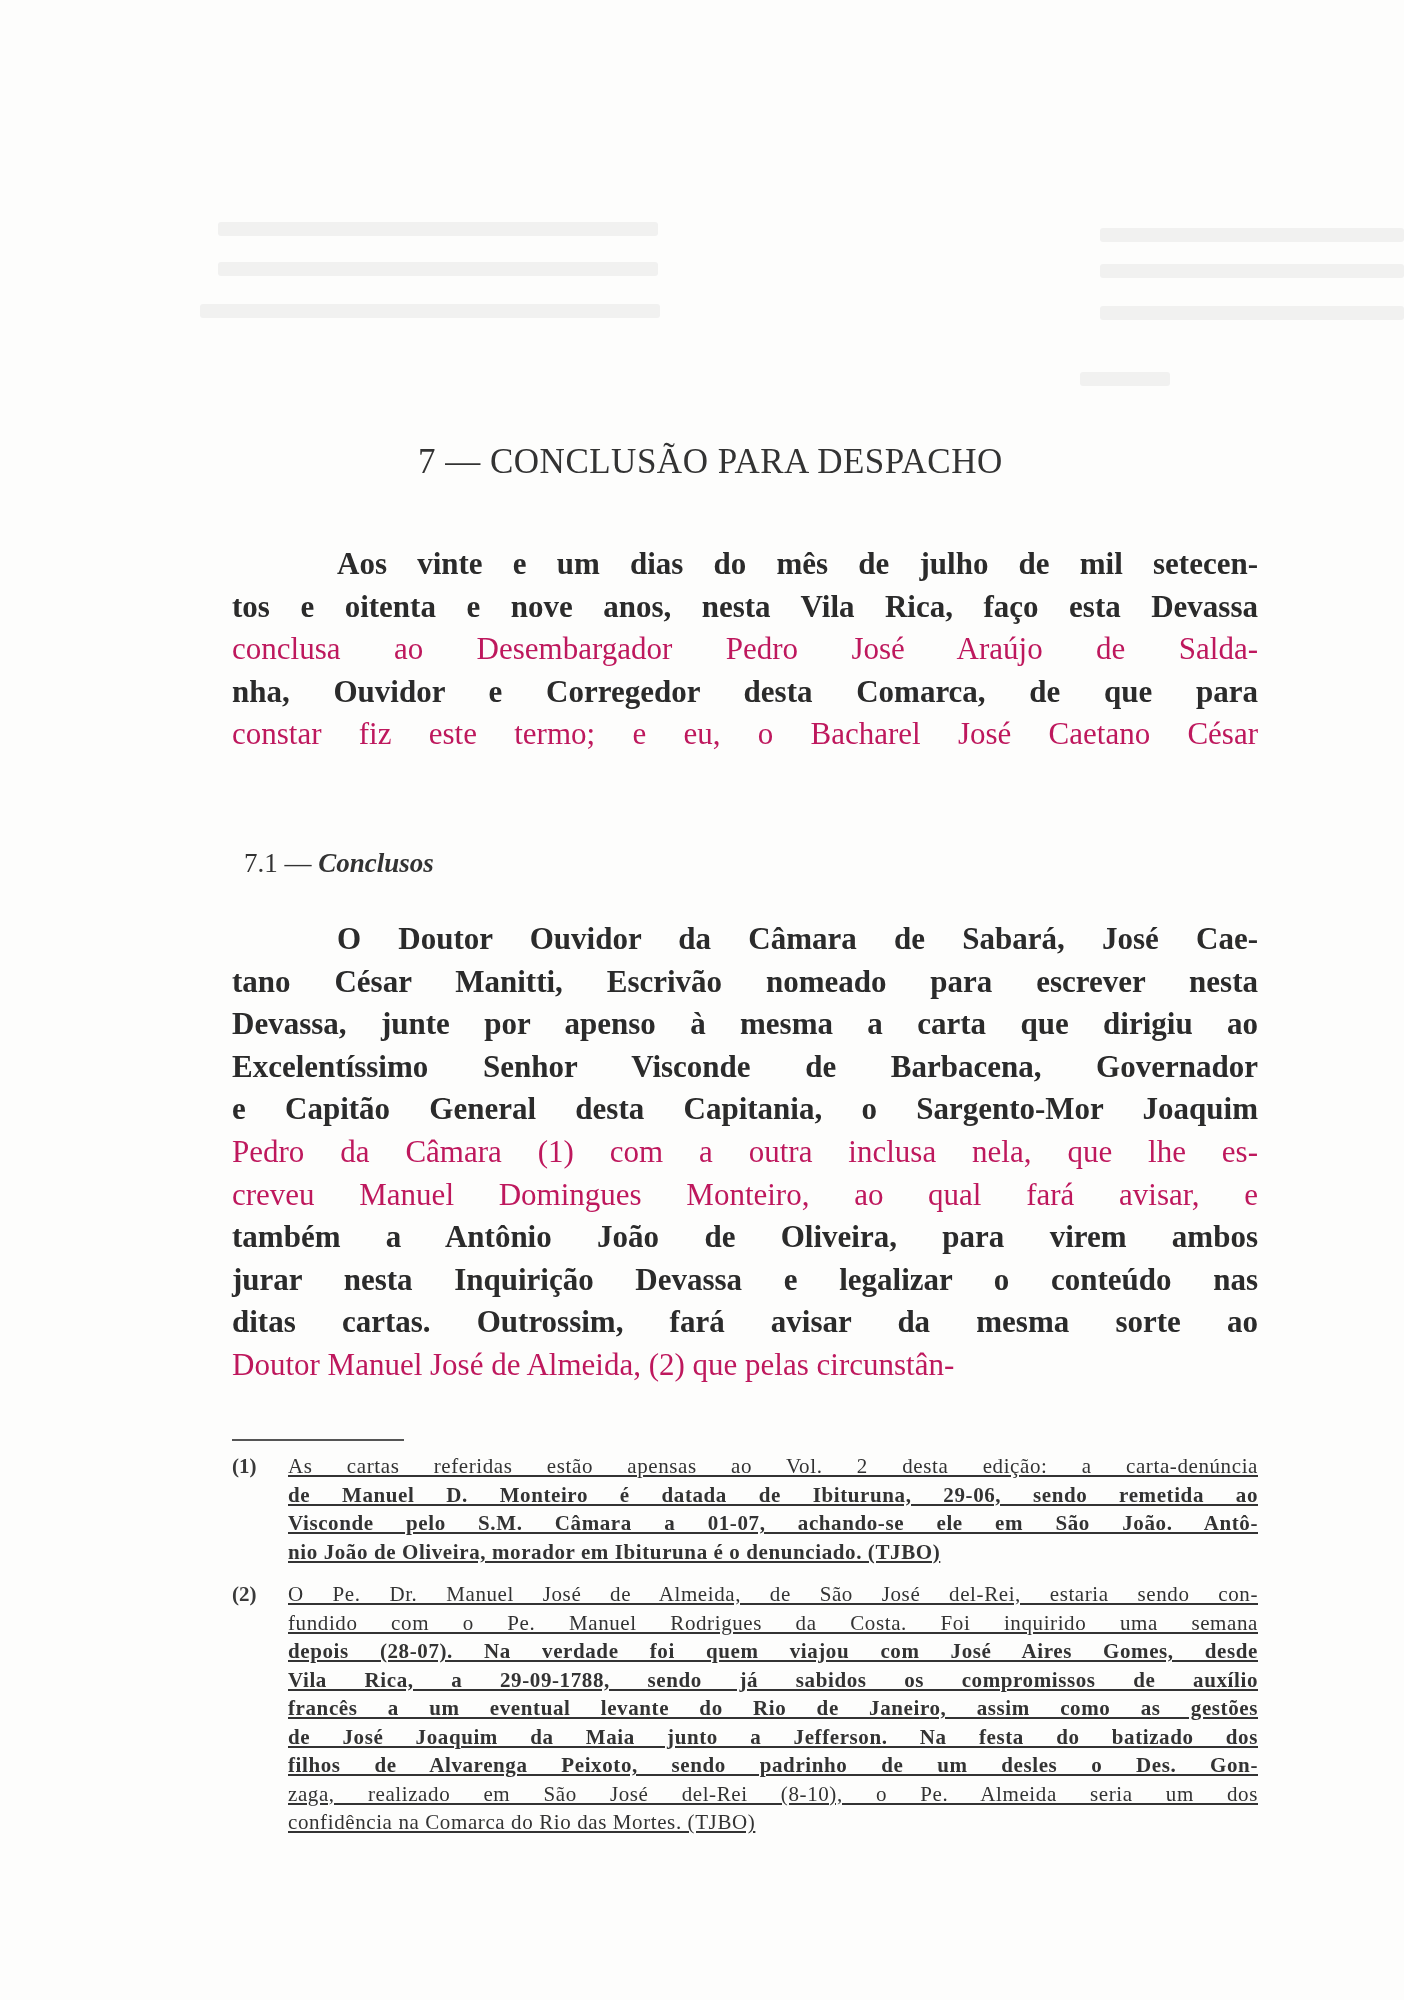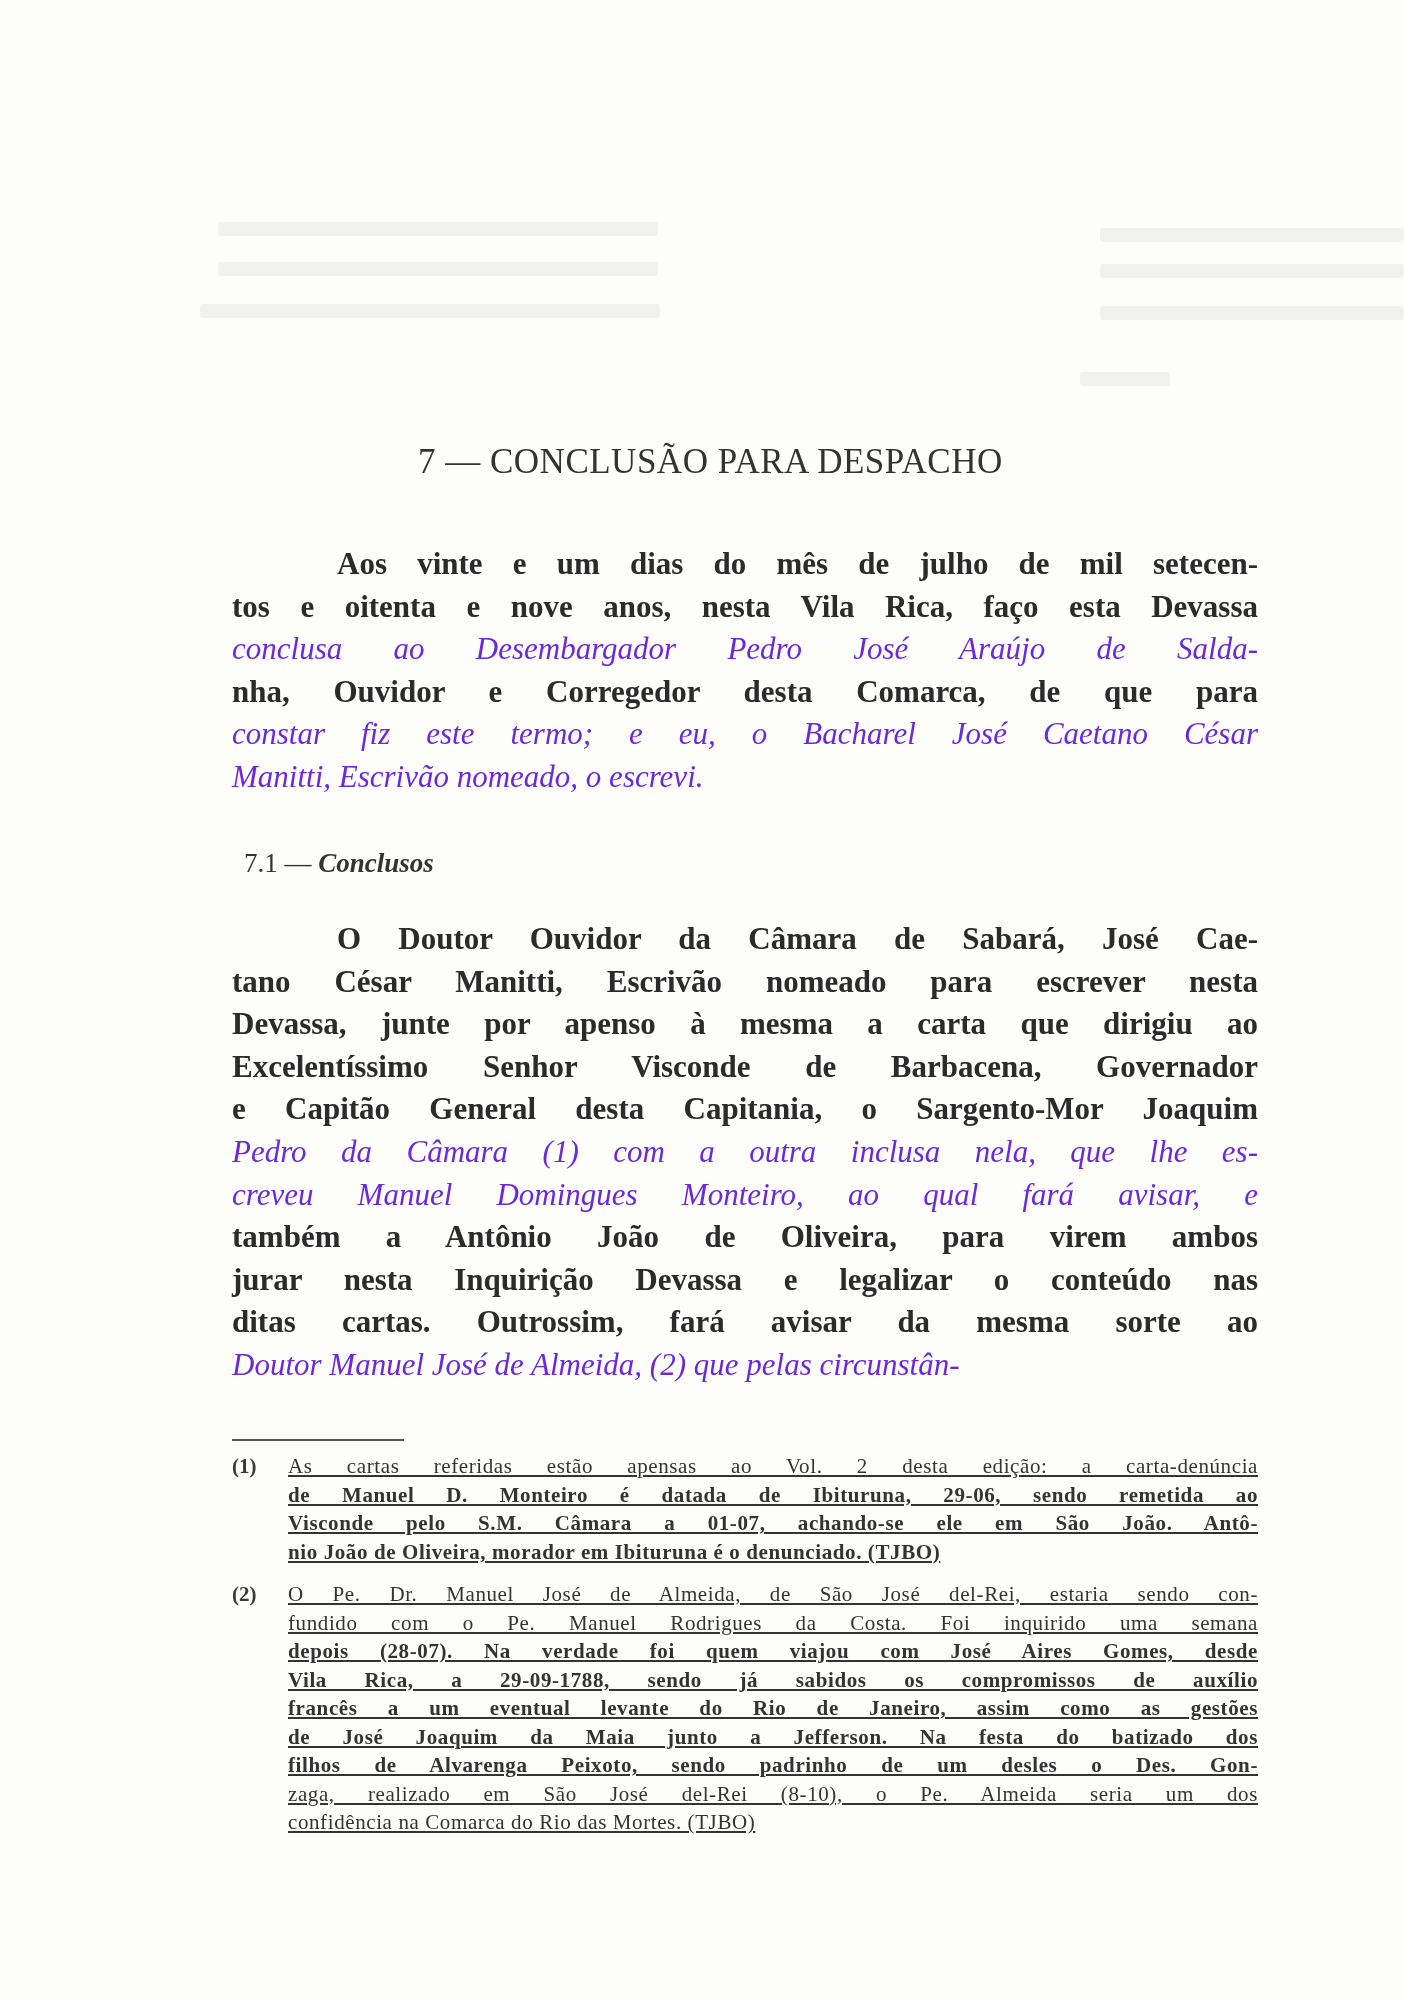--- a/index.html
+++ b/index.html
@@ -34,7 +34,7 @@
   .line.first { padding-left: 105px; }
   .line.last { text-align-last: left; }
   .line.bold { font-weight: bold; color: #2b2b2b; }
-  .line.reg { font-weight: normal; color: #6d28d9; font-style: italic; }
+  .line.reg { font-weight: normal; color: #be185d; }
 
   #para1 { top: 543px; }
   #sub   { top: 842px; }

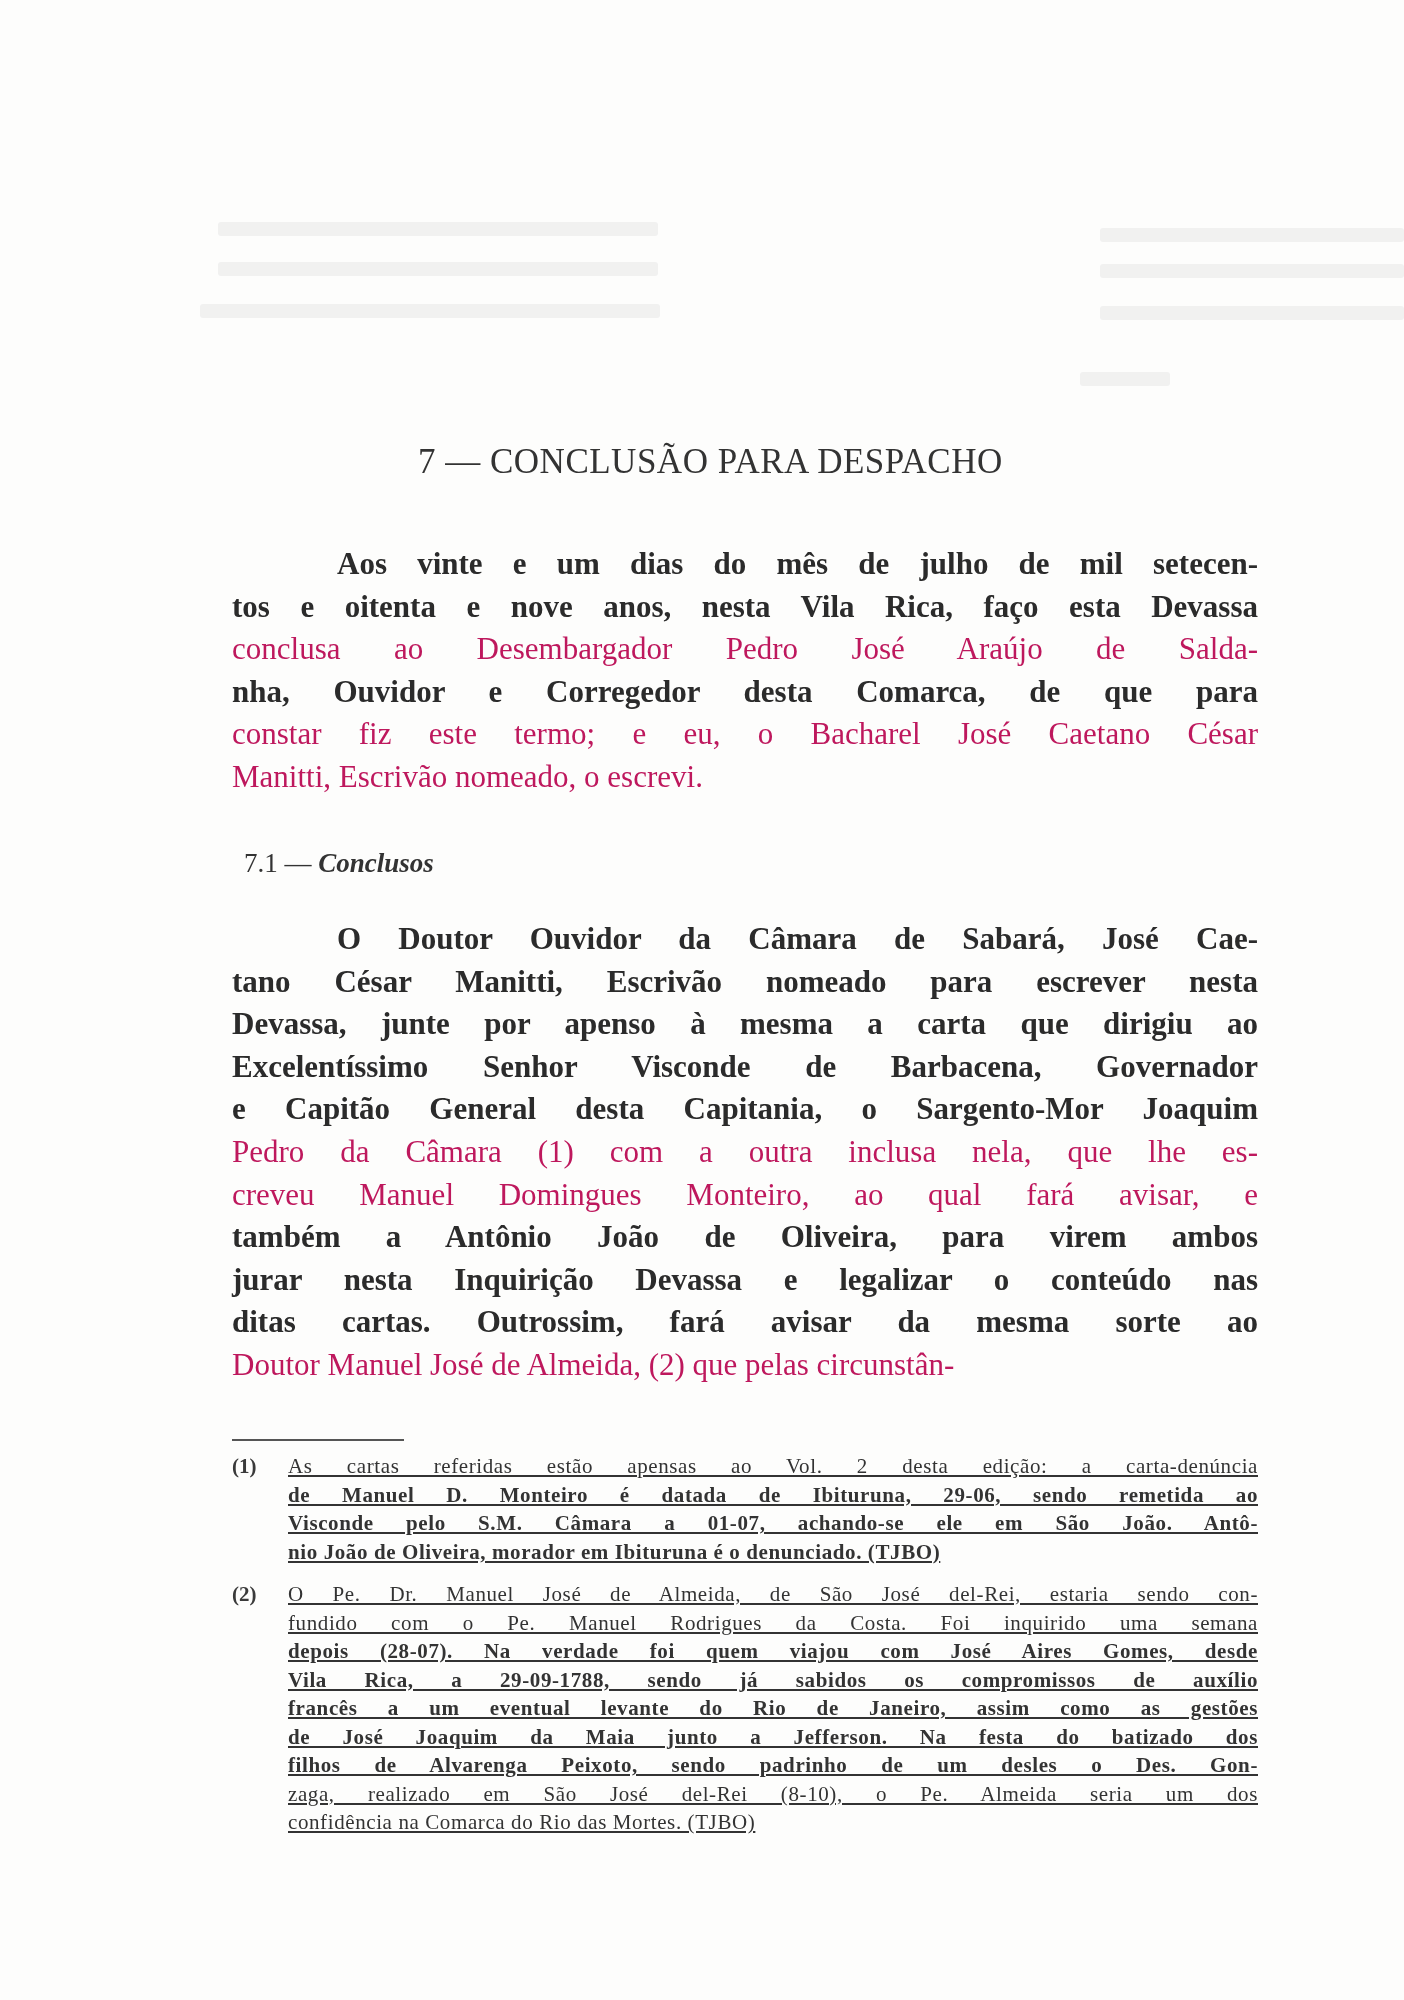--- a/index.html
+++ b/index.html
@@ -93,7 +93,6 @@
       <div class="line reg">conclusa ao Desembargador Pedro José Araújo de Salda-</div>
       <div class="line bold">nha, Ouvidor e Corregedor desta Comarca, de que para</div>
       <div class="line reg">constar fiz este termo; e eu, o Bacharel José Caetano César</div>
-      <div class="line reg last">Manitti, Escrivão nomeado, o escrevi.</div>
     </div>
 
   <div class="column" id="sub">

